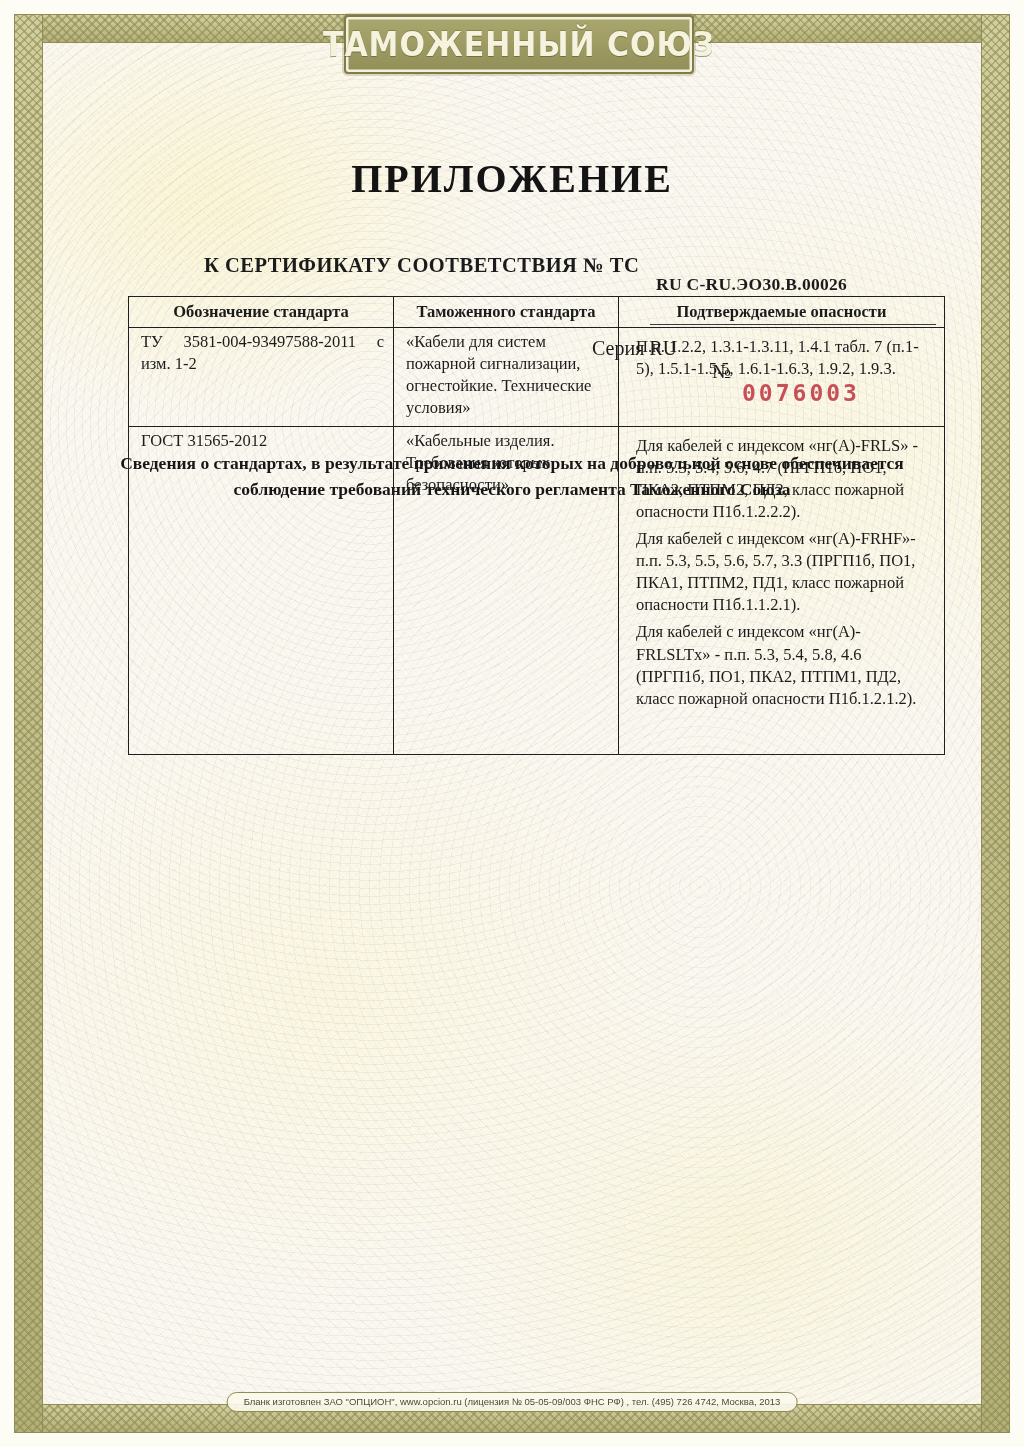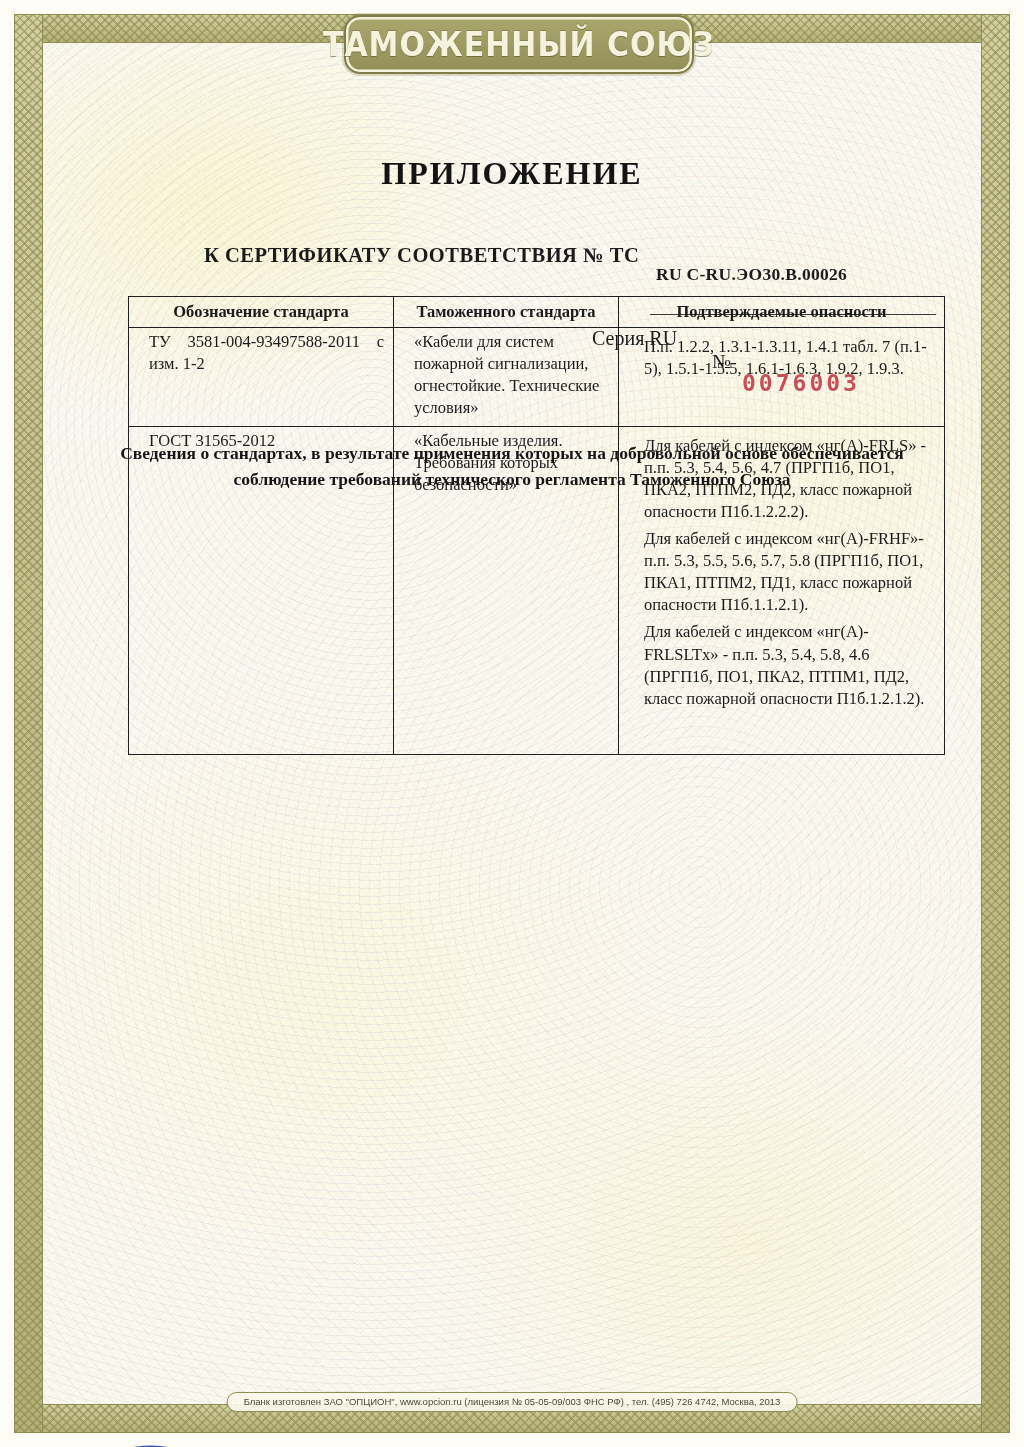--- a/index.html
+++ b/index.html
@@ -39,7 +39,7 @@
   .banner {
     position:absolute; left:344px; top:15px; width:350px; height:59px;
     background:linear-gradient(#aaa76e, #918e58);
-    border:2px solid #7f7c49; border-radius:16px;
+    border:2px solid #7f7c49; border-radius:4px;
     box-shadow:inset 0 0 0 2.5px #f4f1dc, 0 0 0 2px rgba(127,124,73,.25);
     display:flex; align-items:center; justify-content:center;
   }

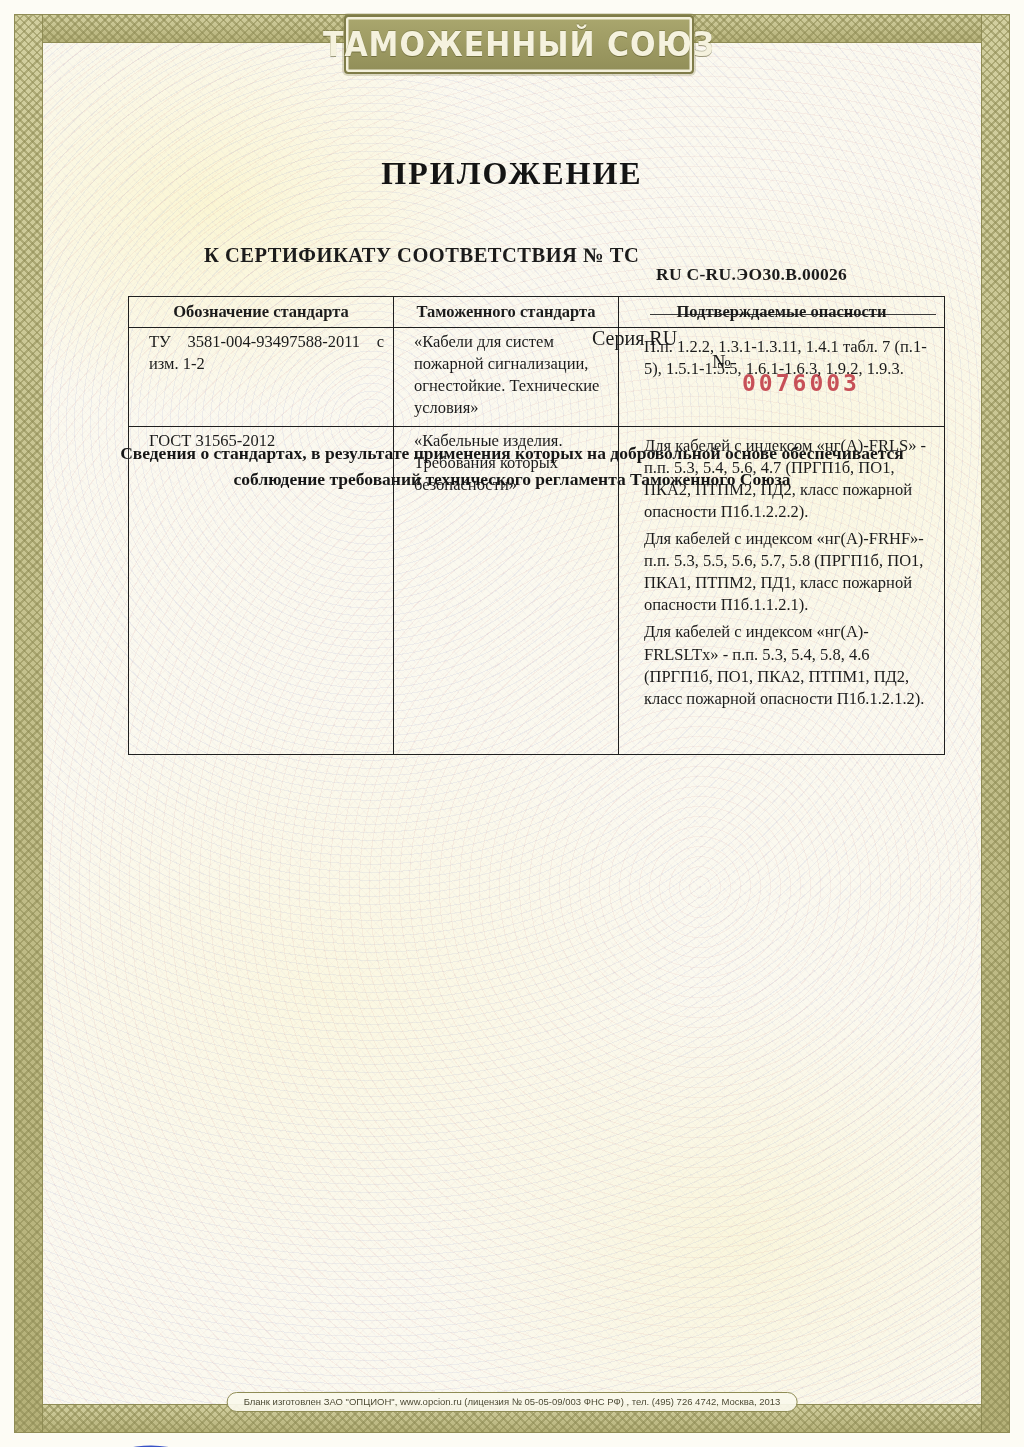--- a/index.html
+++ b/index.html
@@ -52,7 +52,7 @@
   
   .doc-title {
     position:absolute; left:0; right:0; top:96px; text-align:center;
-    font-size:32px; font-weight:bold; letter-spacing:2px; color:#141414;
+    font-size:40px; font-weight:bold; letter-spacing:2px; color:#141414;
   }
   .cert-line-label {
     position:absolute; left:204px; top:148px; font-size:20.5px; font-weight:bold;

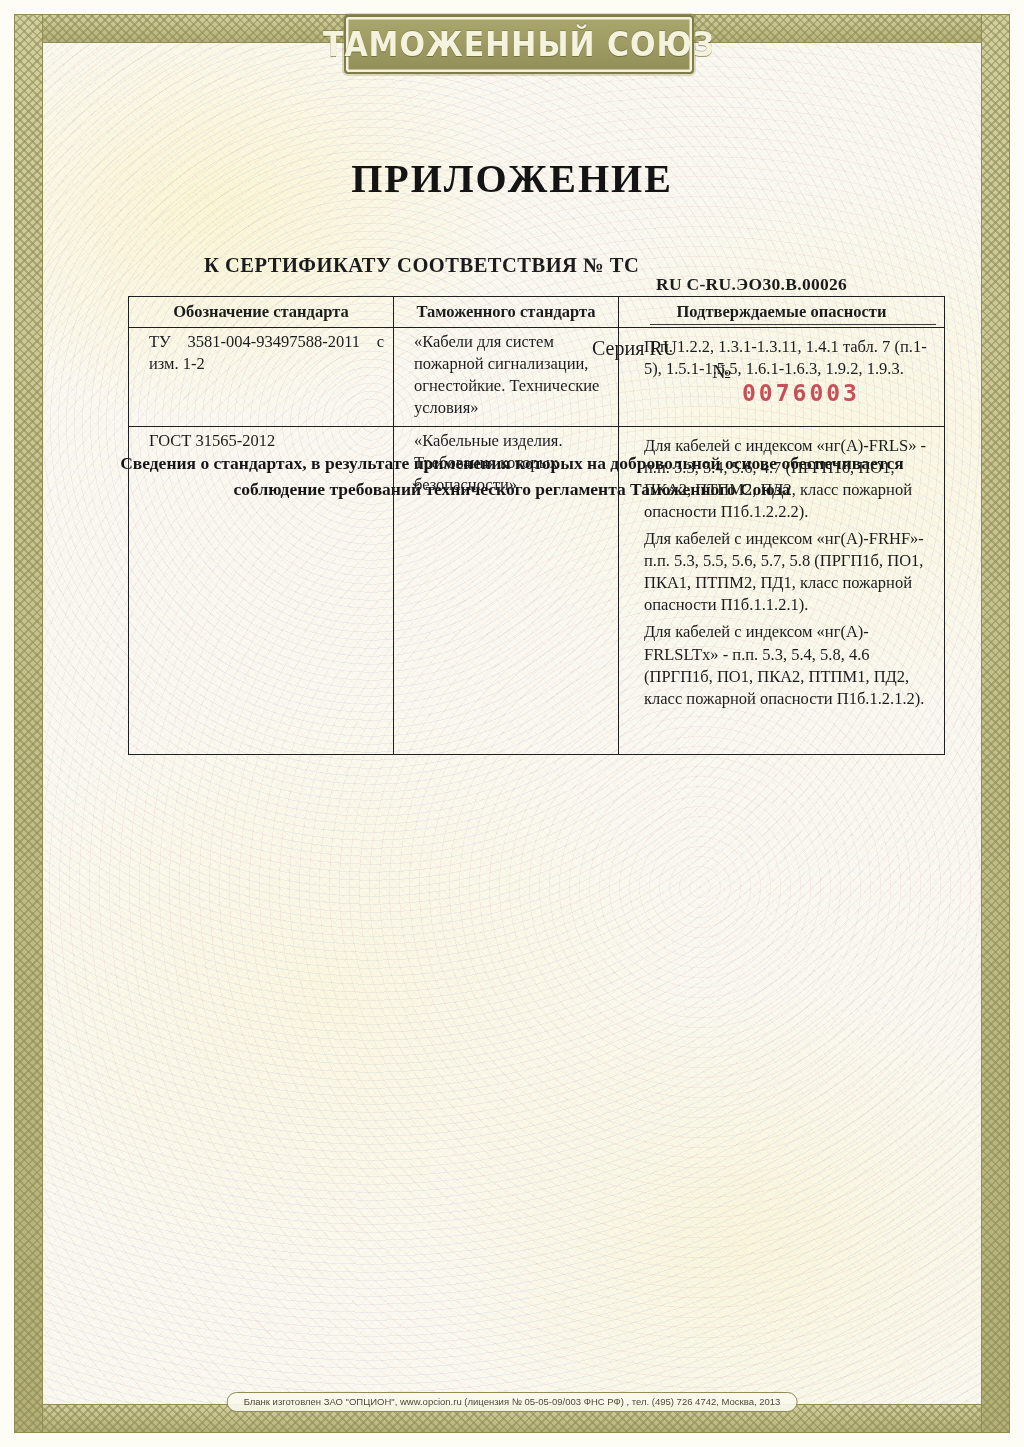--- a/index.html
+++ b/index.html
@@ -81,7 +81,7 @@
   }
   table.standards th, table.standards td {
     border:1.6px solid #1f1f1f; font-size:16.5px; line-height:1.34;
-    padding:3px 9px 6px 20px; vertical-align:top;
+    padding:3px 9px 6px 12px; vertical-align:top;
   }
   table.standards th { font-weight:bold; text-align:center; padding:4px 8px; }
   col.c1 { width:265px; } col.c2 { width:225px; } col.c3 { width:326px; }

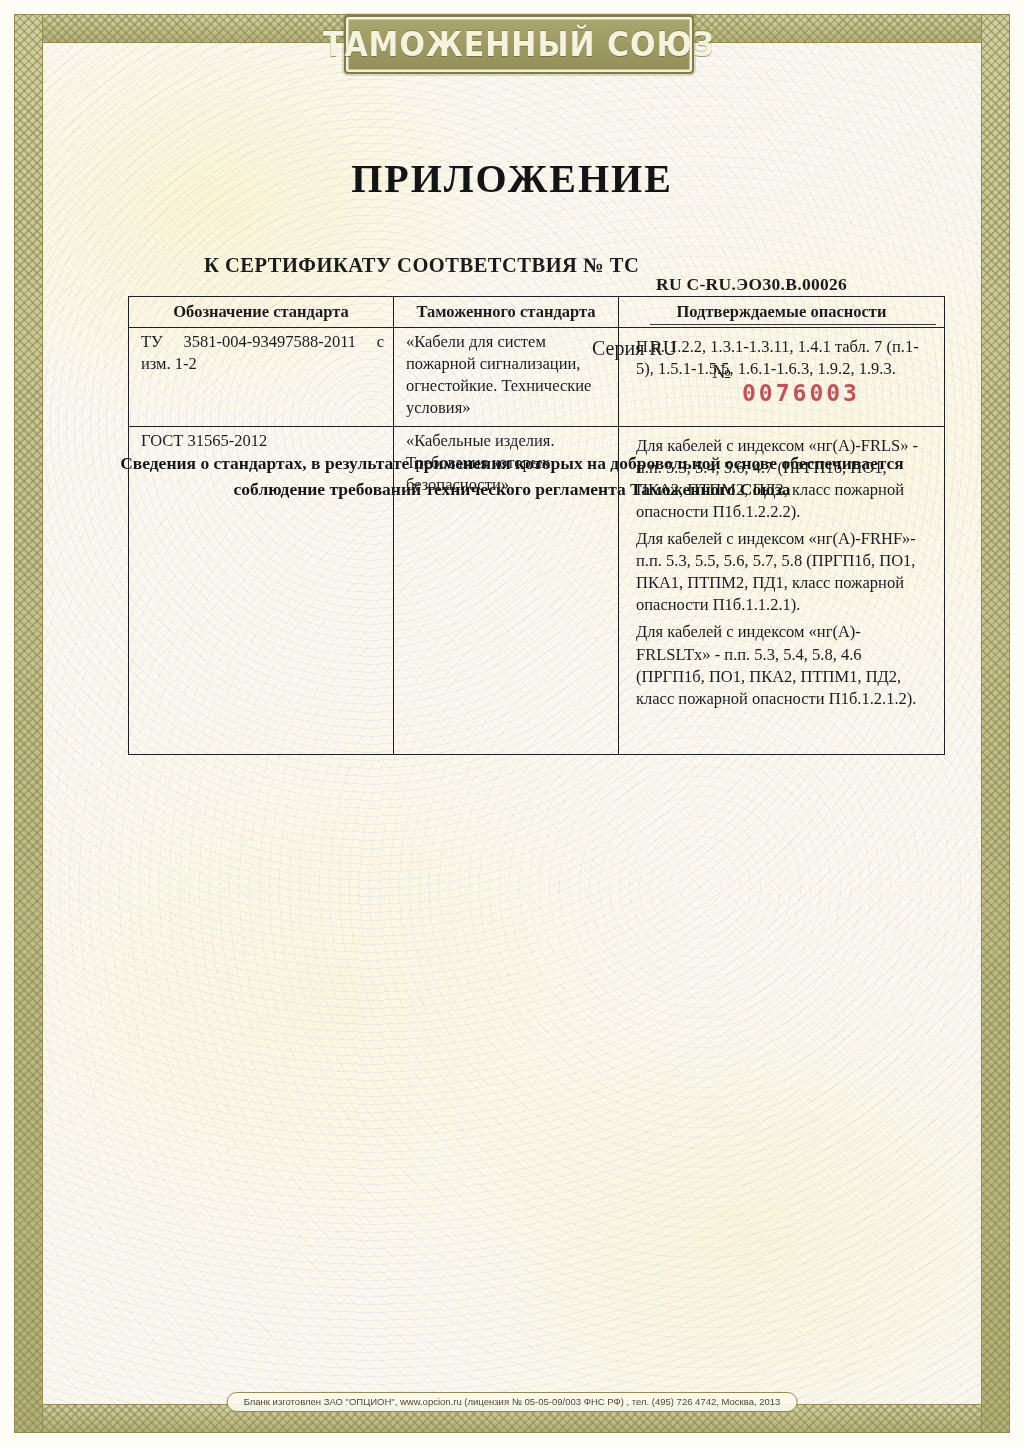--- a/index.html
+++ b/index.html
@@ -159,7 +159,7 @@
         <td>«Кабельные изделия. Требования которых безопасности»</td>
         <td class="requirements">
           <p>Для кабелей с индексом «нг(А)-FRLS» - п.п. 5.3, 5.4, 5.6, 4.7 (ПРГП1б, ПО1, ПКА2, ПТПМ2, ПД2, класс пожарной опасности П1б.1.2.2.2).</p>
-          <p>Для кабелей с индексом «нг(А)-FRHF»- п.п. 5.3, 5.5, 5.6, 5.7, 5.8 (ПРГП1б, ПО1, ПКА1, ПТПМ2, ПД1, класс пожарной опасности П1б.1.1.2.1).</p>
+          <p>Для кабелей с индексом «нг(А)-FRHF»- п.п. 5.3, 5.5, 5.6, 5.7, 3.3 (ПРГП1б, ПО1, ПКА1, ПТПМ2, ПД1, класс пожарной опасности П1б.1.1.2.1).</p>
           <p>Для кабелей с индексом «нг(А)-FRLSLTx» - п.п. 5.3, 5.4, 5.8, 4.6 (ПРГП1б, ПО1, ПКА2, ПТПМ1, ПД2, класс пожарной опасности П1б.1.2.1.2).</p>
         </td>
       </tr>

